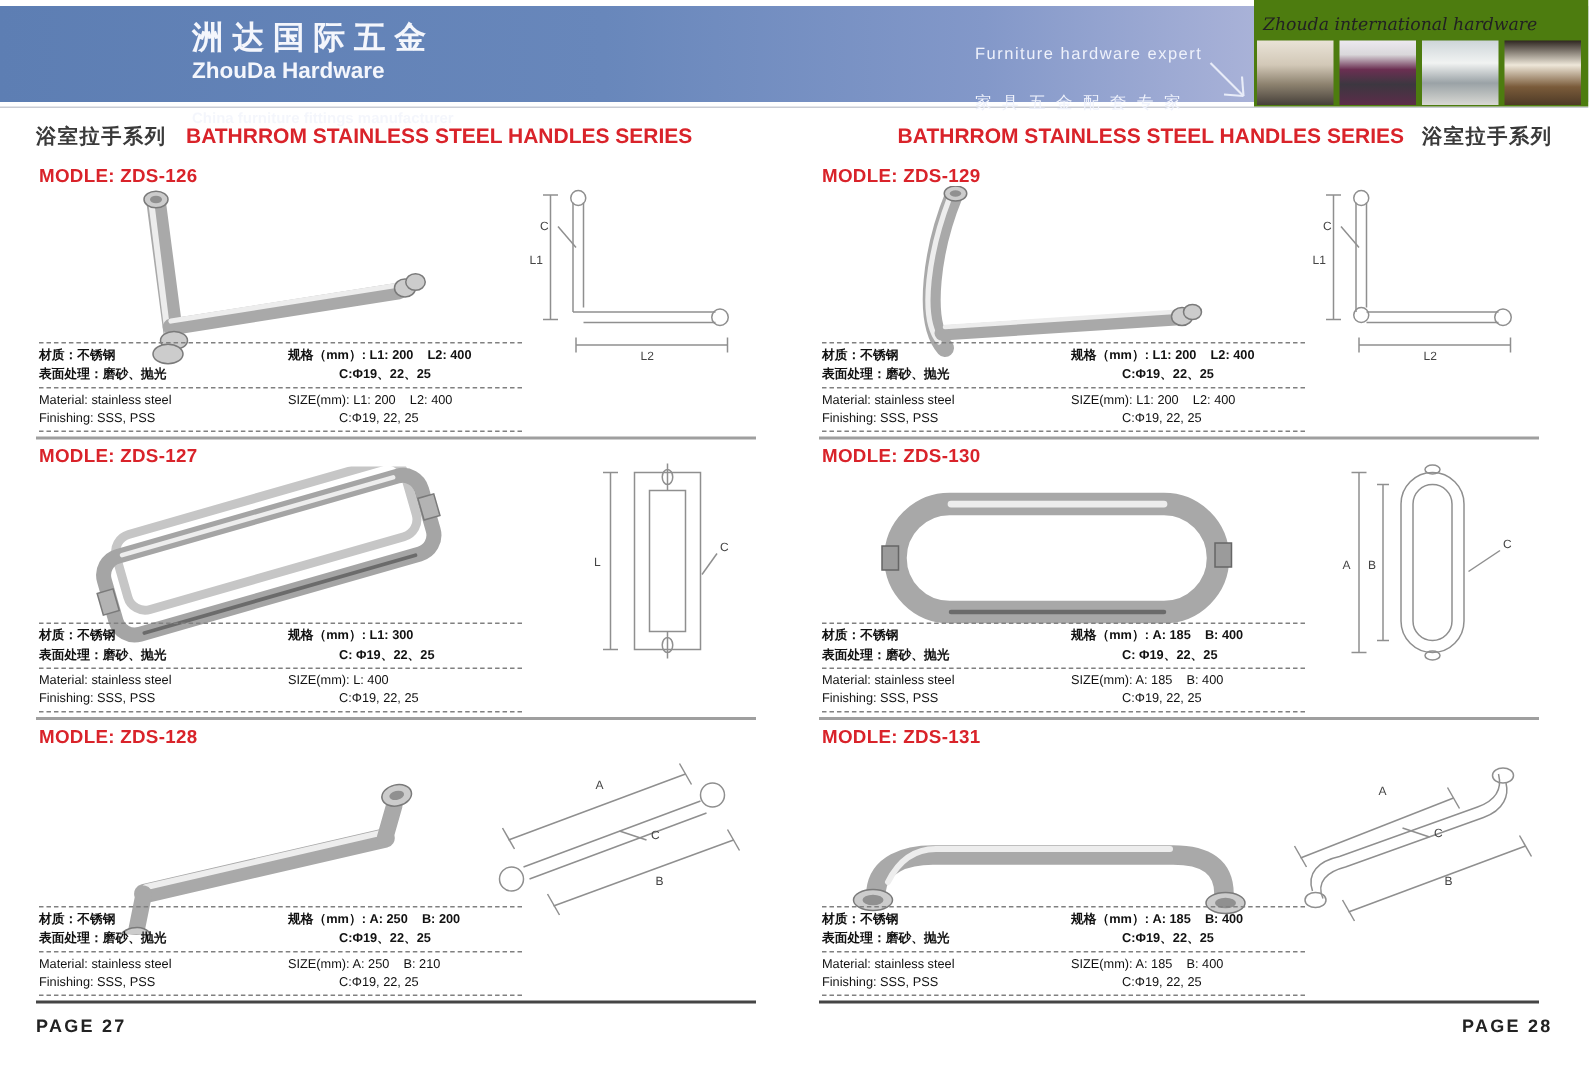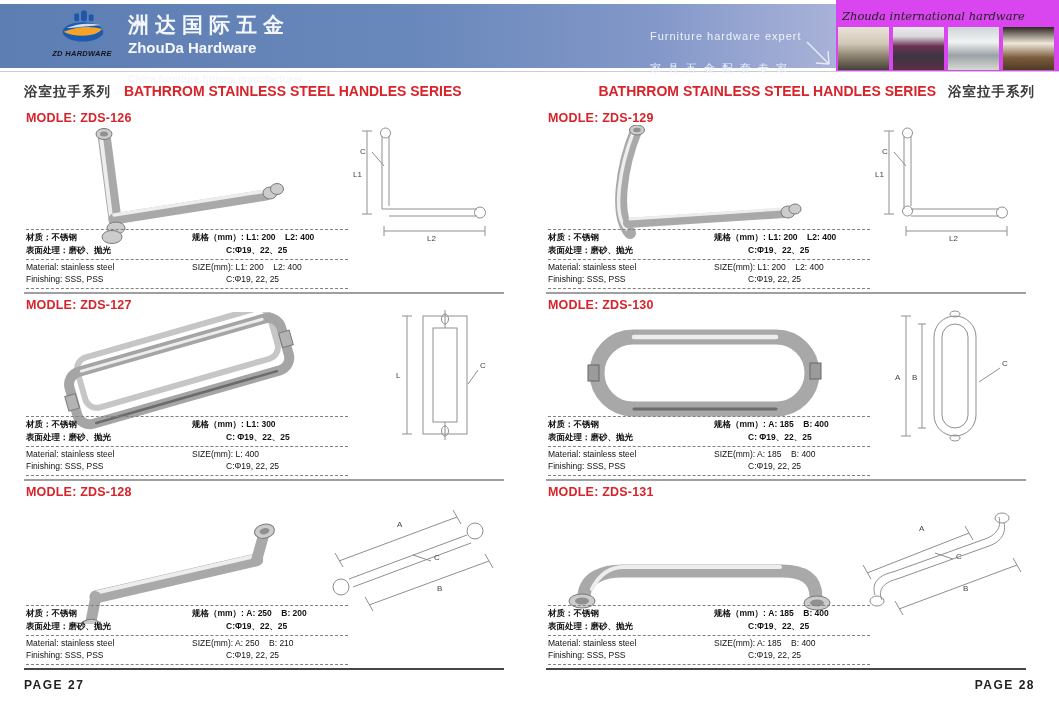--- a/index.html
+++ b/index.html
@@ -24,7 +24,7 @@
   .expert .ex-en { font-size:11px; letter-spacing:1px; }
   .expert .ex-cn { font-size:11px; letter-spacing:7px; margin-top:19px; }
   .arrow-svg { position:absolute; left:805px; top:36px; }
-  .corner { position:absolute; right:0; top:0; width:223px; height:71px; background:#d946ef; }
+  .corner { position:absolute; right:0; top:0; width:223px; height:71px; background:#4d7c0f; }
   .script { font-family:"DejaVu Serif", serif; font-style:italic; font-size:11.5px; color:#222; padding:9px 0 0 6px; white-space:nowrap; }
   .photos { display:flex; gap:4px; margin-top:4px; padding-left:2px; }
   .ph { width:51px; height:43px; }

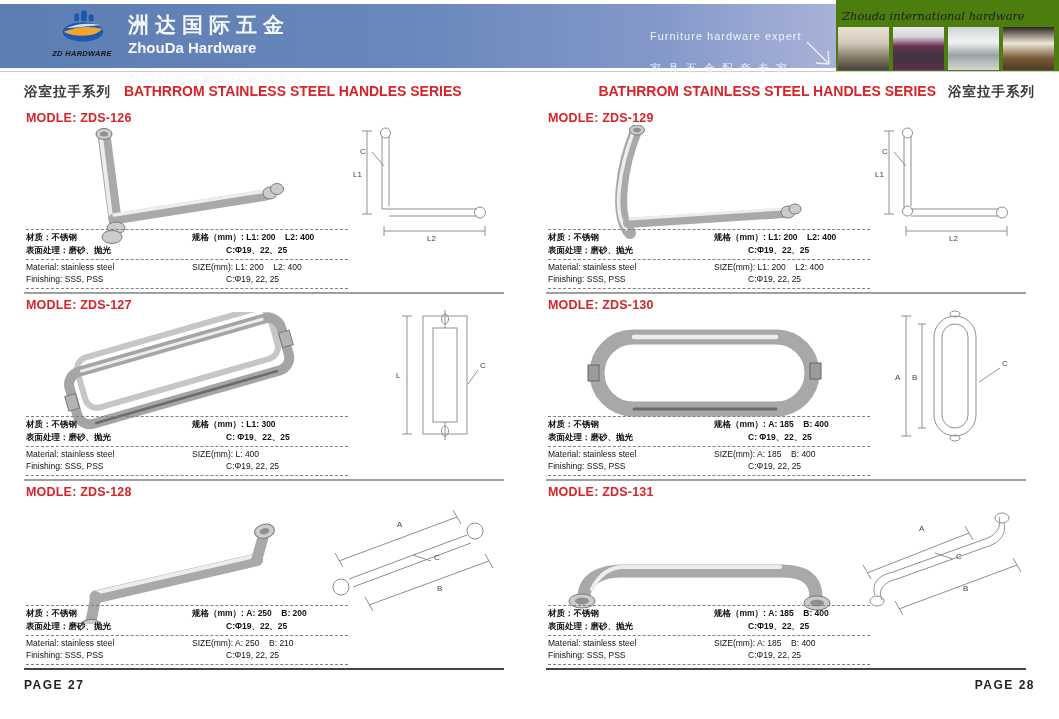--- a/index.html
+++ b/index.html
@@ -71,17 +71,6 @@
 
 <header>
   <div class="band">
-    <div class="logo">
-      <svg width="58" height="34" viewBox="0 0 60 34">
-        <rect x="22" y="3" width="5" height="8" rx="1.5" fill="#1c57a8"></rect>
-        <rect x="29" y="0" width="6" height="11" rx="2" fill="#1c57a8"></rect>
-        <rect x="37" y="4" width="5" height="7" rx="1.5" fill="#1c57a8"></rect>
-        <ellipse cx="31" cy="22" rx="21" ry="10" fill="#1a5bb0"></ellipse>
-        <path d="M11,22 Q31,14 51,19 Q45,26 31,26 Q18,26 11,22 Z" fill="#f5a32b"></path>
-        <path d="M14,18 Q31,11 49,15 Q40,16 28,17 Q19,18 14,18 Z" fill="#cfe0f5"></path>
-      </svg>
-      <div class="logo-text">ZD HARDWARE</div>
-    </div>
     <div class="company">
       <div class="cn">洲达国际五金</div>
       <div class="en">ZhouDa Hardware</div>

